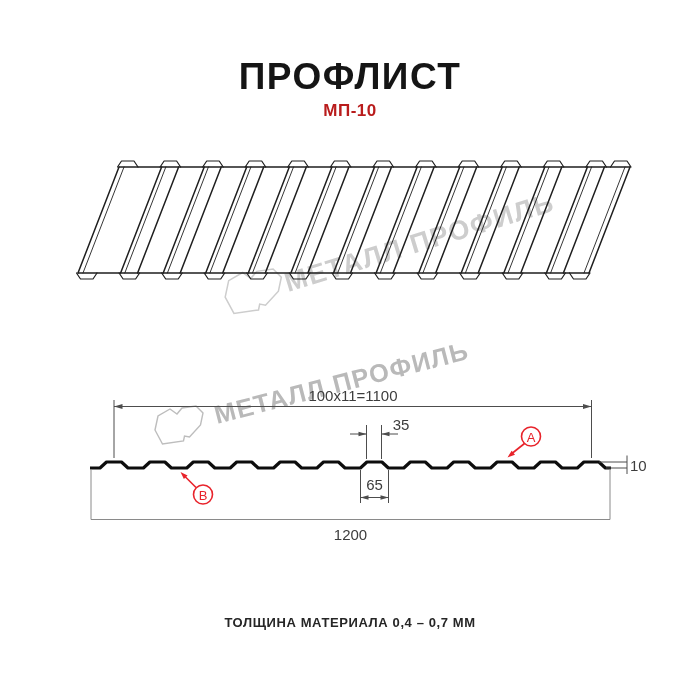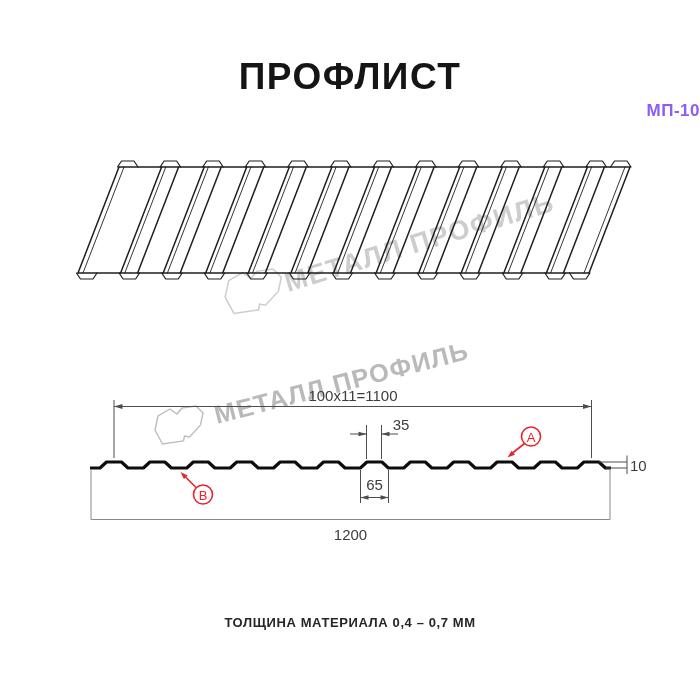--- a/index.html
+++ b/index.html
@@ -7,8 +7,8 @@
         font-family:"Liberation Sans","DejaVu Sans",sans-serif;border-radius:29px;}
   .title{position:absolute;left:0;right:0;top:56px;text-align:center;
          font-size:37px;font-weight:bold;letter-spacing:1.5px;color:#151515;}
-  .subtitle{position:absolute;left:0;right:0;top:101px;text-align:right;
-         font-size:17px;font-weight:bold;letter-spacing:.5px;color:#8b5cf6;}
+  .subtitle{position:absolute;left:0;right:0;top:101px;text-align:center;
+         font-size:17px;font-weight:bold;letter-spacing:.5px;color:#b91c1c;}
   .footer{position:absolute;left:0;right:0;top:615px;text-align:center;
          font-size:13px;font-weight:bold;letter-spacing:.6px;color:#262626;}
   svg{position:absolute;left:0;top:0;}

